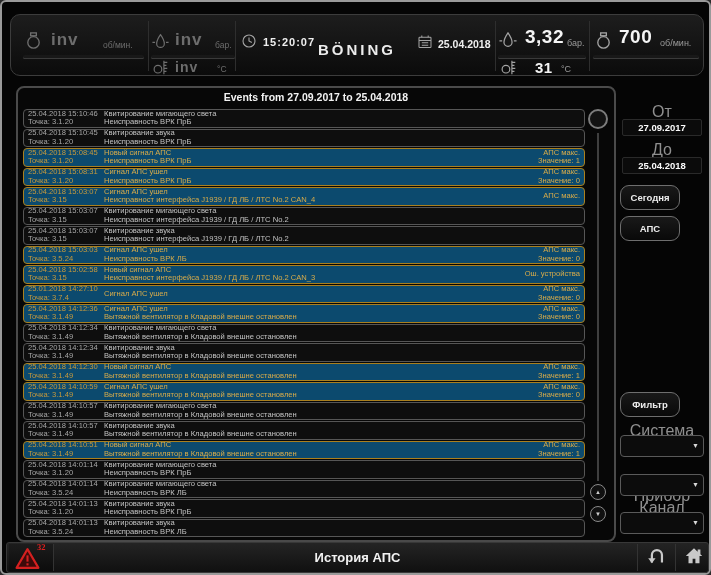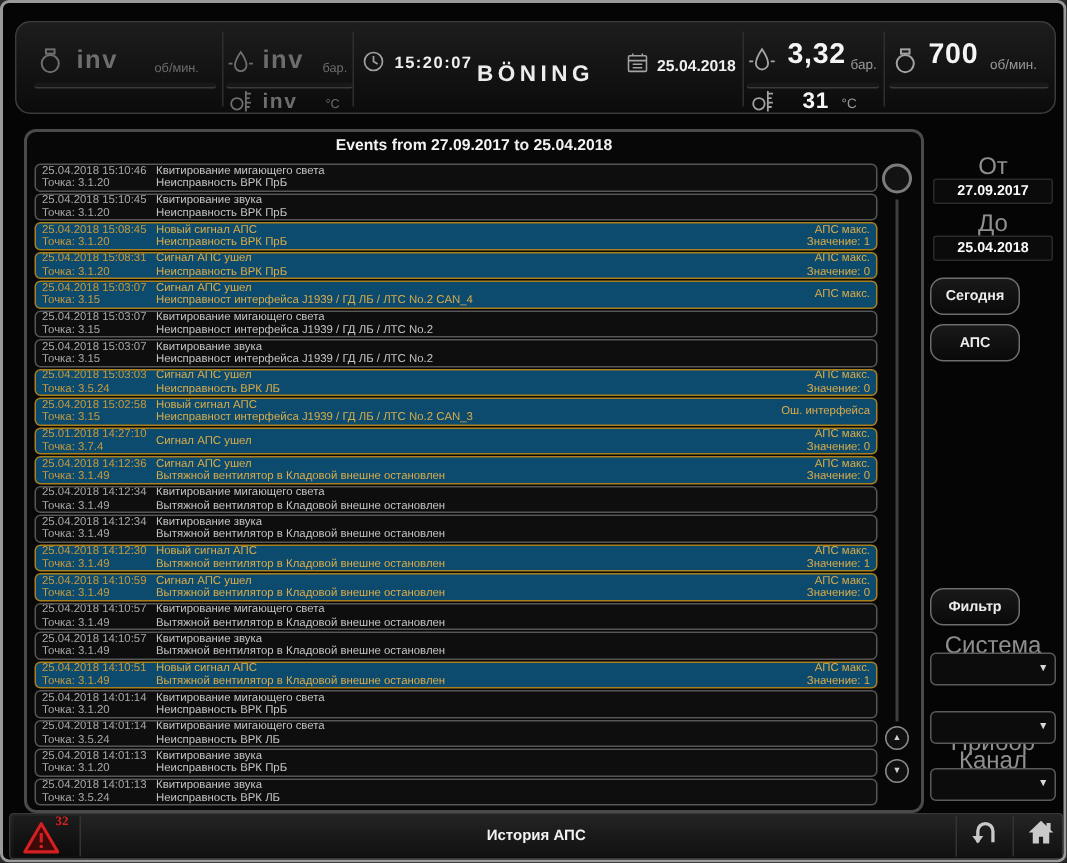--- a/index.html
+++ b/index.html
@@ -317,7 +317,7 @@
         <div>Неисправност интерфейса J1939 / ГД ЛБ / ЛТС No.2 CAN_3</div>
       </div>
       <div class="c-status">
-        <div>Ош. интерфейса</div>
+        <div>Ош. устройства</div>
         <div></div>
       </div>
     </div>

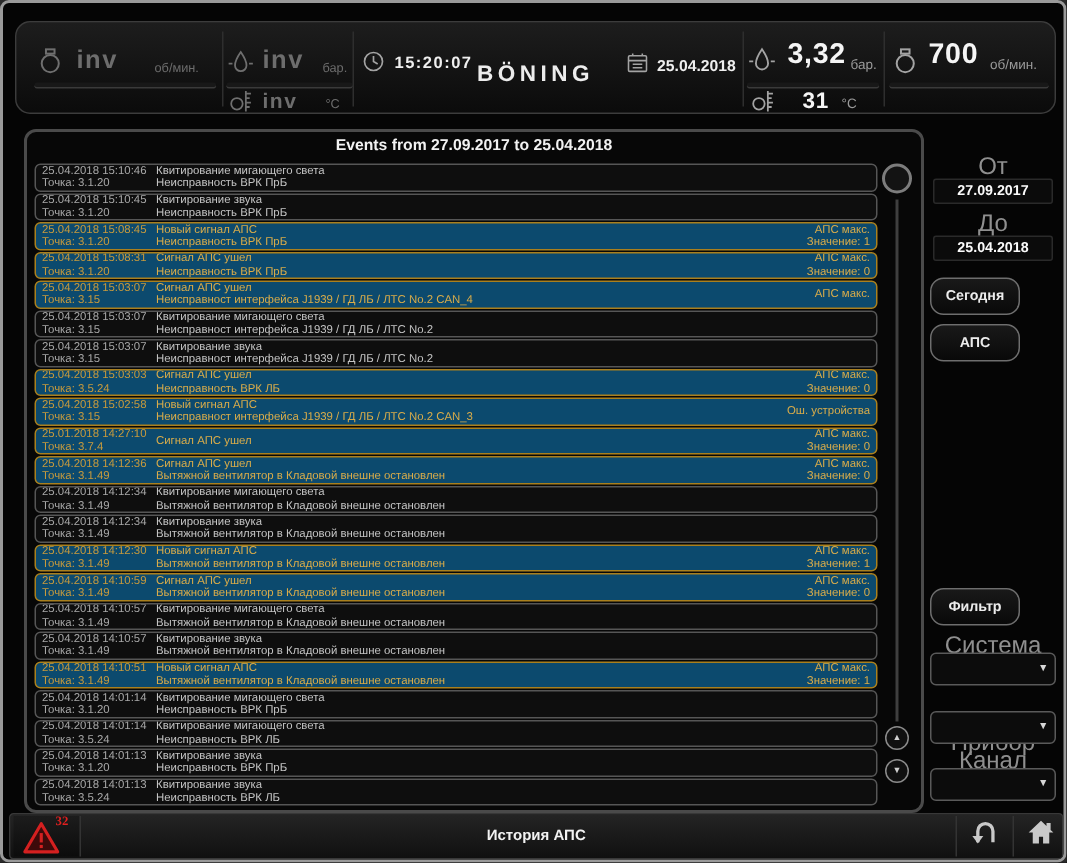--- a/index.html
+++ b/index.html
@@ -96,7 +96,7 @@
   .page-title{
     position:absolute;left:0;top:0;width:100%;height:100%;
     display:flex;align-items:center;justify-content:center;
-    color:#f2f2f2;font-size:10px;font-weight:700;
+    color:#f2f2f2;font-size:13px;font-weight:700;
   }
   .bb-div{position:absolute;top:1px;width:1px;height:27px;background:#333;}
   .bb-btn{position:absolute;top:2px;width:30px;height:25px;display:flex;align-items:center;justify-content:center;}

